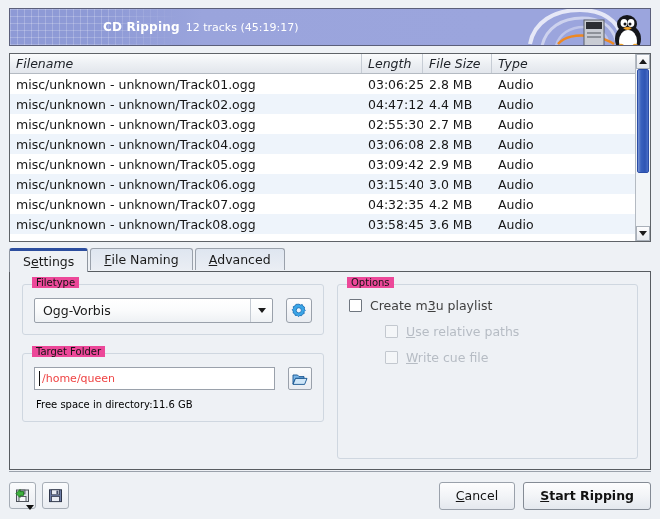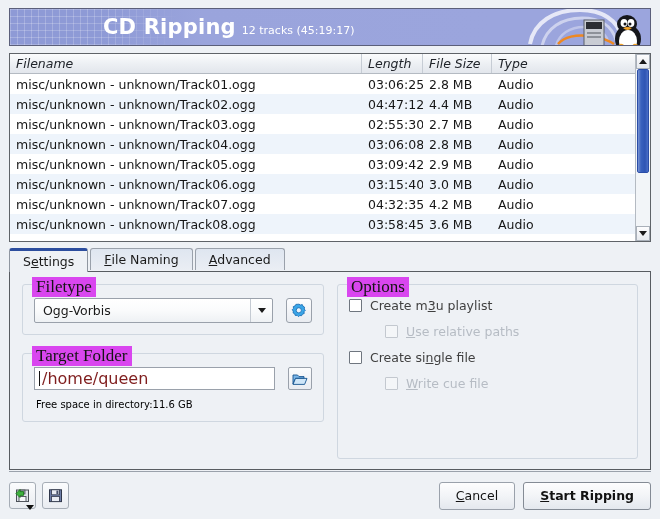--- a/index.html
+++ b/index.html
@@ -56,7 +56,7 @@
   }
   .header-title {
     color: #ffffff;
-    font-size: 21px;
+    font-size: 12px;
     font-weight: bold;
     letter-spacing: 0.2px;
   }

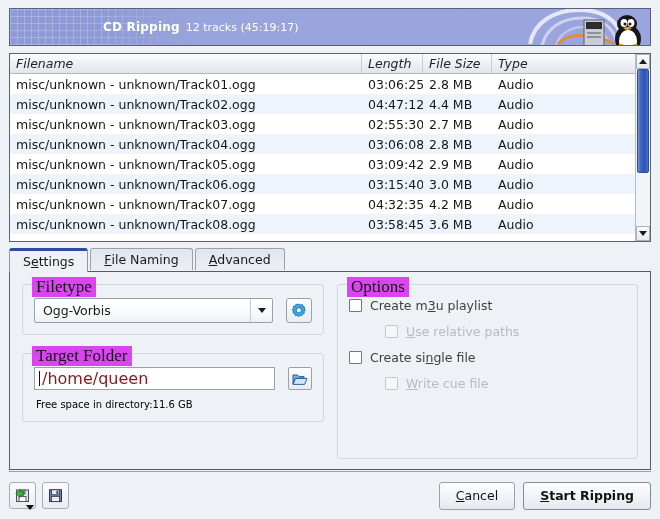--- a/index.html
+++ b/index.html
@@ -218,11 +218,10 @@
   .grp > legend, .grp-title {
     position: absolute;
     top: -8px; left: 9px;
-    background: #d946ef;
+    background: #ec4899;
     padding: 0 4px;
-    font-size: 17px;
+    font-size: 10px;
     color: #141414;
-    font-family: Liberation Serif, serif;
   }
 
   .col-left  { width: 302px; flex: none; display: flex; flex-direction: column; gap: 18px; }

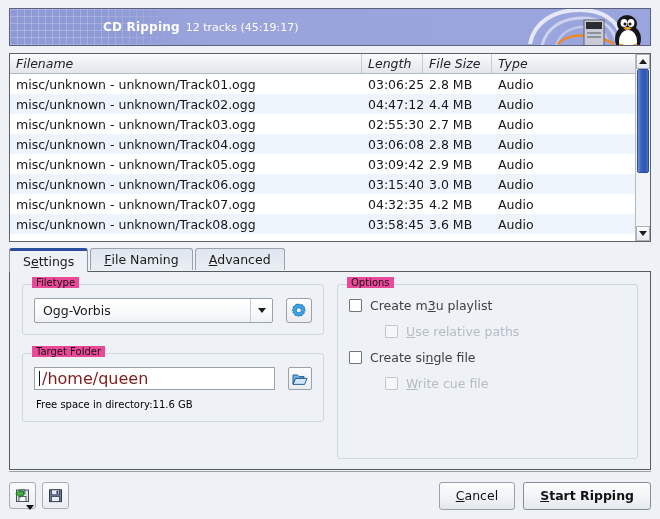--- a/index.html
+++ b/index.html
@@ -534,10 +534,6 @@
               <span class="cbox"></span>
               <span class="cblabel"><u>U</u>se relative paths</span>
             </div>
-            <div class="cbrow">
-              <span class="cbox"></span>
-              <span class="cblabel">Create si<u>n</u>gle file</span>
-            </div>
             <div class="cbrow indent disabled">
               <span class="cbox"></span>
               <span class="cblabel"><u>W</u>rite cue file</span>

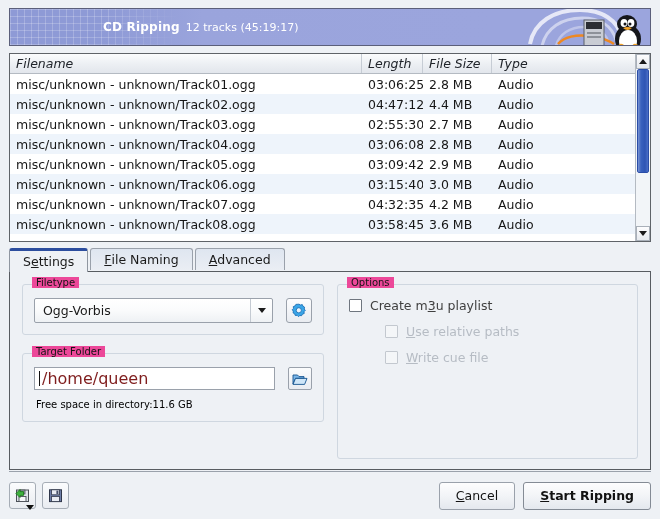--- a/index.html
+++ b/index.html
@@ -270,8 +270,8 @@
     display: flex;
     align-items: center;
     padding-left: 5px;
-    font-size: 16px;
-    color: #7f1d1d;
+    font-size: 11px;
+    color: #ef4444;
     position: relative;
   }
   .caret {

